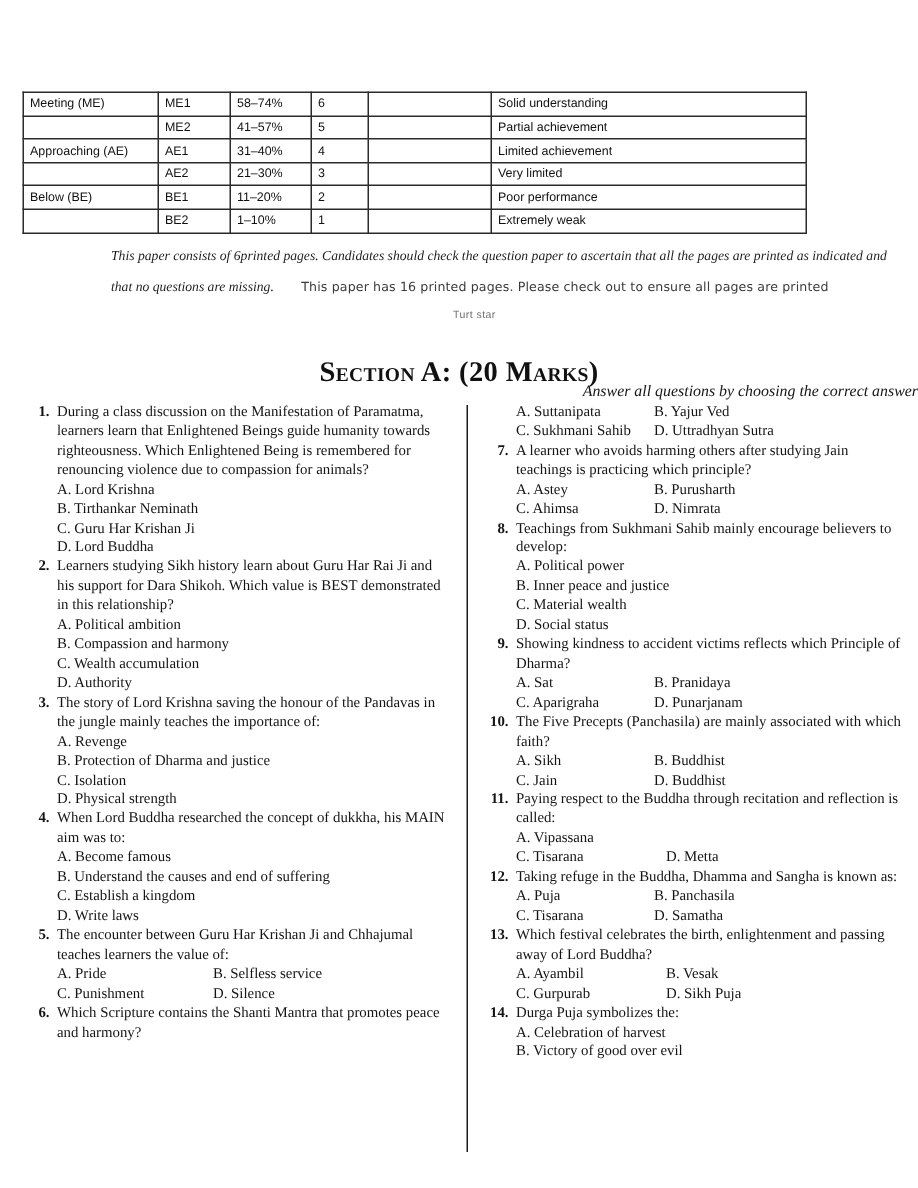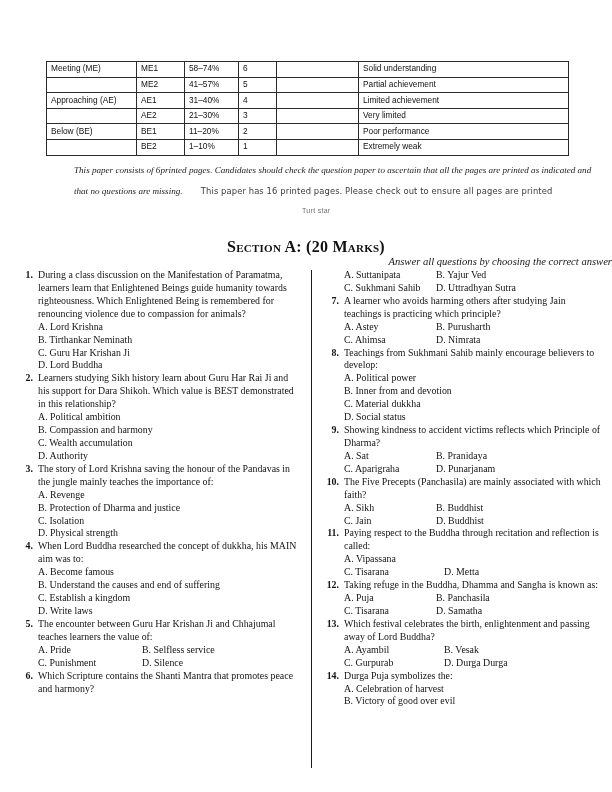--- a/index.html
+++ b/index.html
@@ -28,7 +28,6 @@
     font-family: "Liberation Sans", "DejaVu Sans", sans-serif;
     font-size: 8.3px;
     color: #111111;
-    margin-left: 31px;
   }
   .grade-table td {
     border: 0.9px solid #2b2b2b;

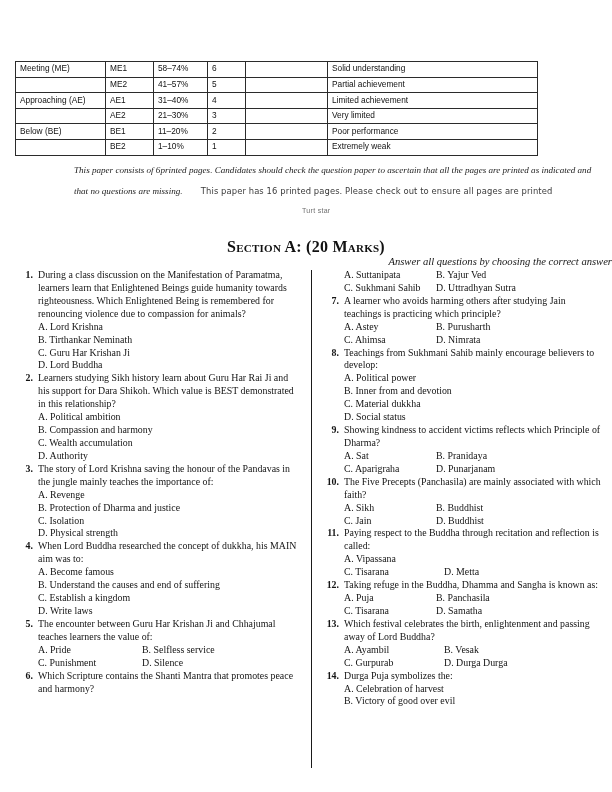--- a/index.html
+++ b/index.html
@@ -83,7 +83,7 @@
     width: 612px;
     text-align: center;
     font-weight: bold;
-    font-size: 16px;
+    font-size: 19px;
     font-variant: small-caps;
     letter-spacing: 0.25px;
     color: #111111;

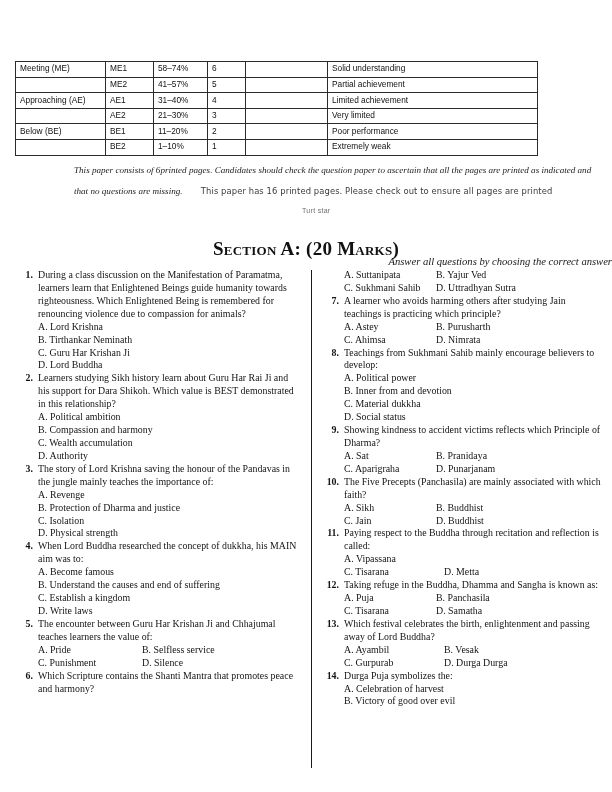--- a/index.html
+++ b/index.html
@@ -343,7 +343,7 @@
         <div class="q-stem">Teachings from Sukhmani Sahib mainly encourage believers to develop:</div>
         <div class="opts">
           <span class="opt-line">A. Political power</span>
-          <span class="opt-line">B. Inner from and devotion</span>
+          <span class="opt-line">B. Inner peace and justice</span>
           <span class="opt-line">C. Material dukkha</span>
           <span class="opt-line">D. Social status</span>
         </div>

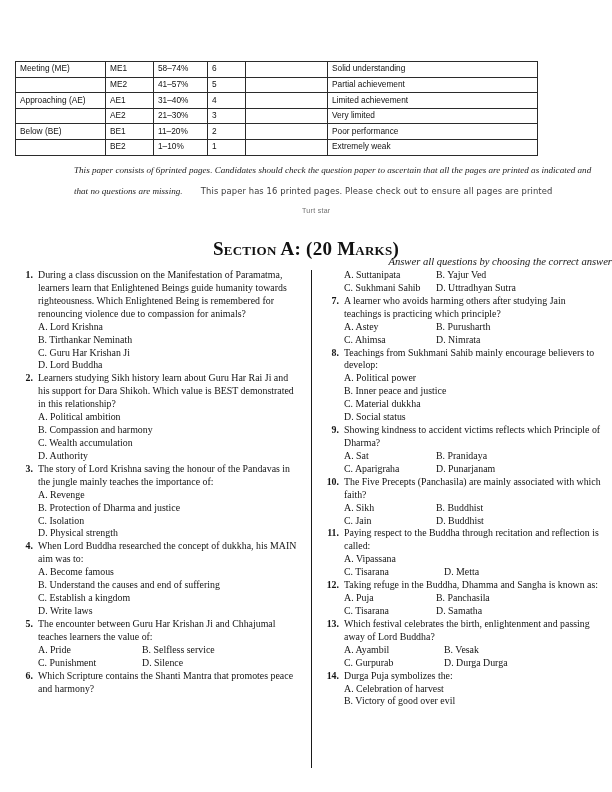--- a/index.html
+++ b/index.html
@@ -344,7 +344,7 @@
         <div class="opts">
           <span class="opt-line">A. Political power</span>
           <span class="opt-line">B. Inner peace and justice</span>
-          <span class="opt-line">C. Material dukkha</span>
+          <span class="opt-line">C. Material wealth</span>
           <span class="opt-line">D. Social status</span>
         </div>
       </div>

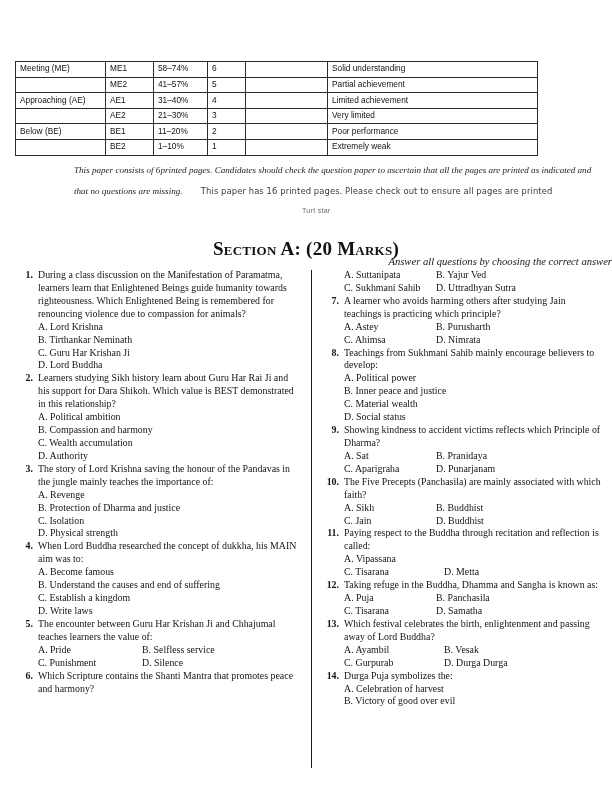--- a/index.html
+++ b/index.html
@@ -428,7 +428,7 @@
           </div>
           <div class="opt-pair wide2">
             <span class="o1">C. Gurpurab</span>
-            <span class="o2">D. Durga Durga</span>
+            <span class="o2">D. Sikh Puja</span>
           </div>
         </div>
       </div>

